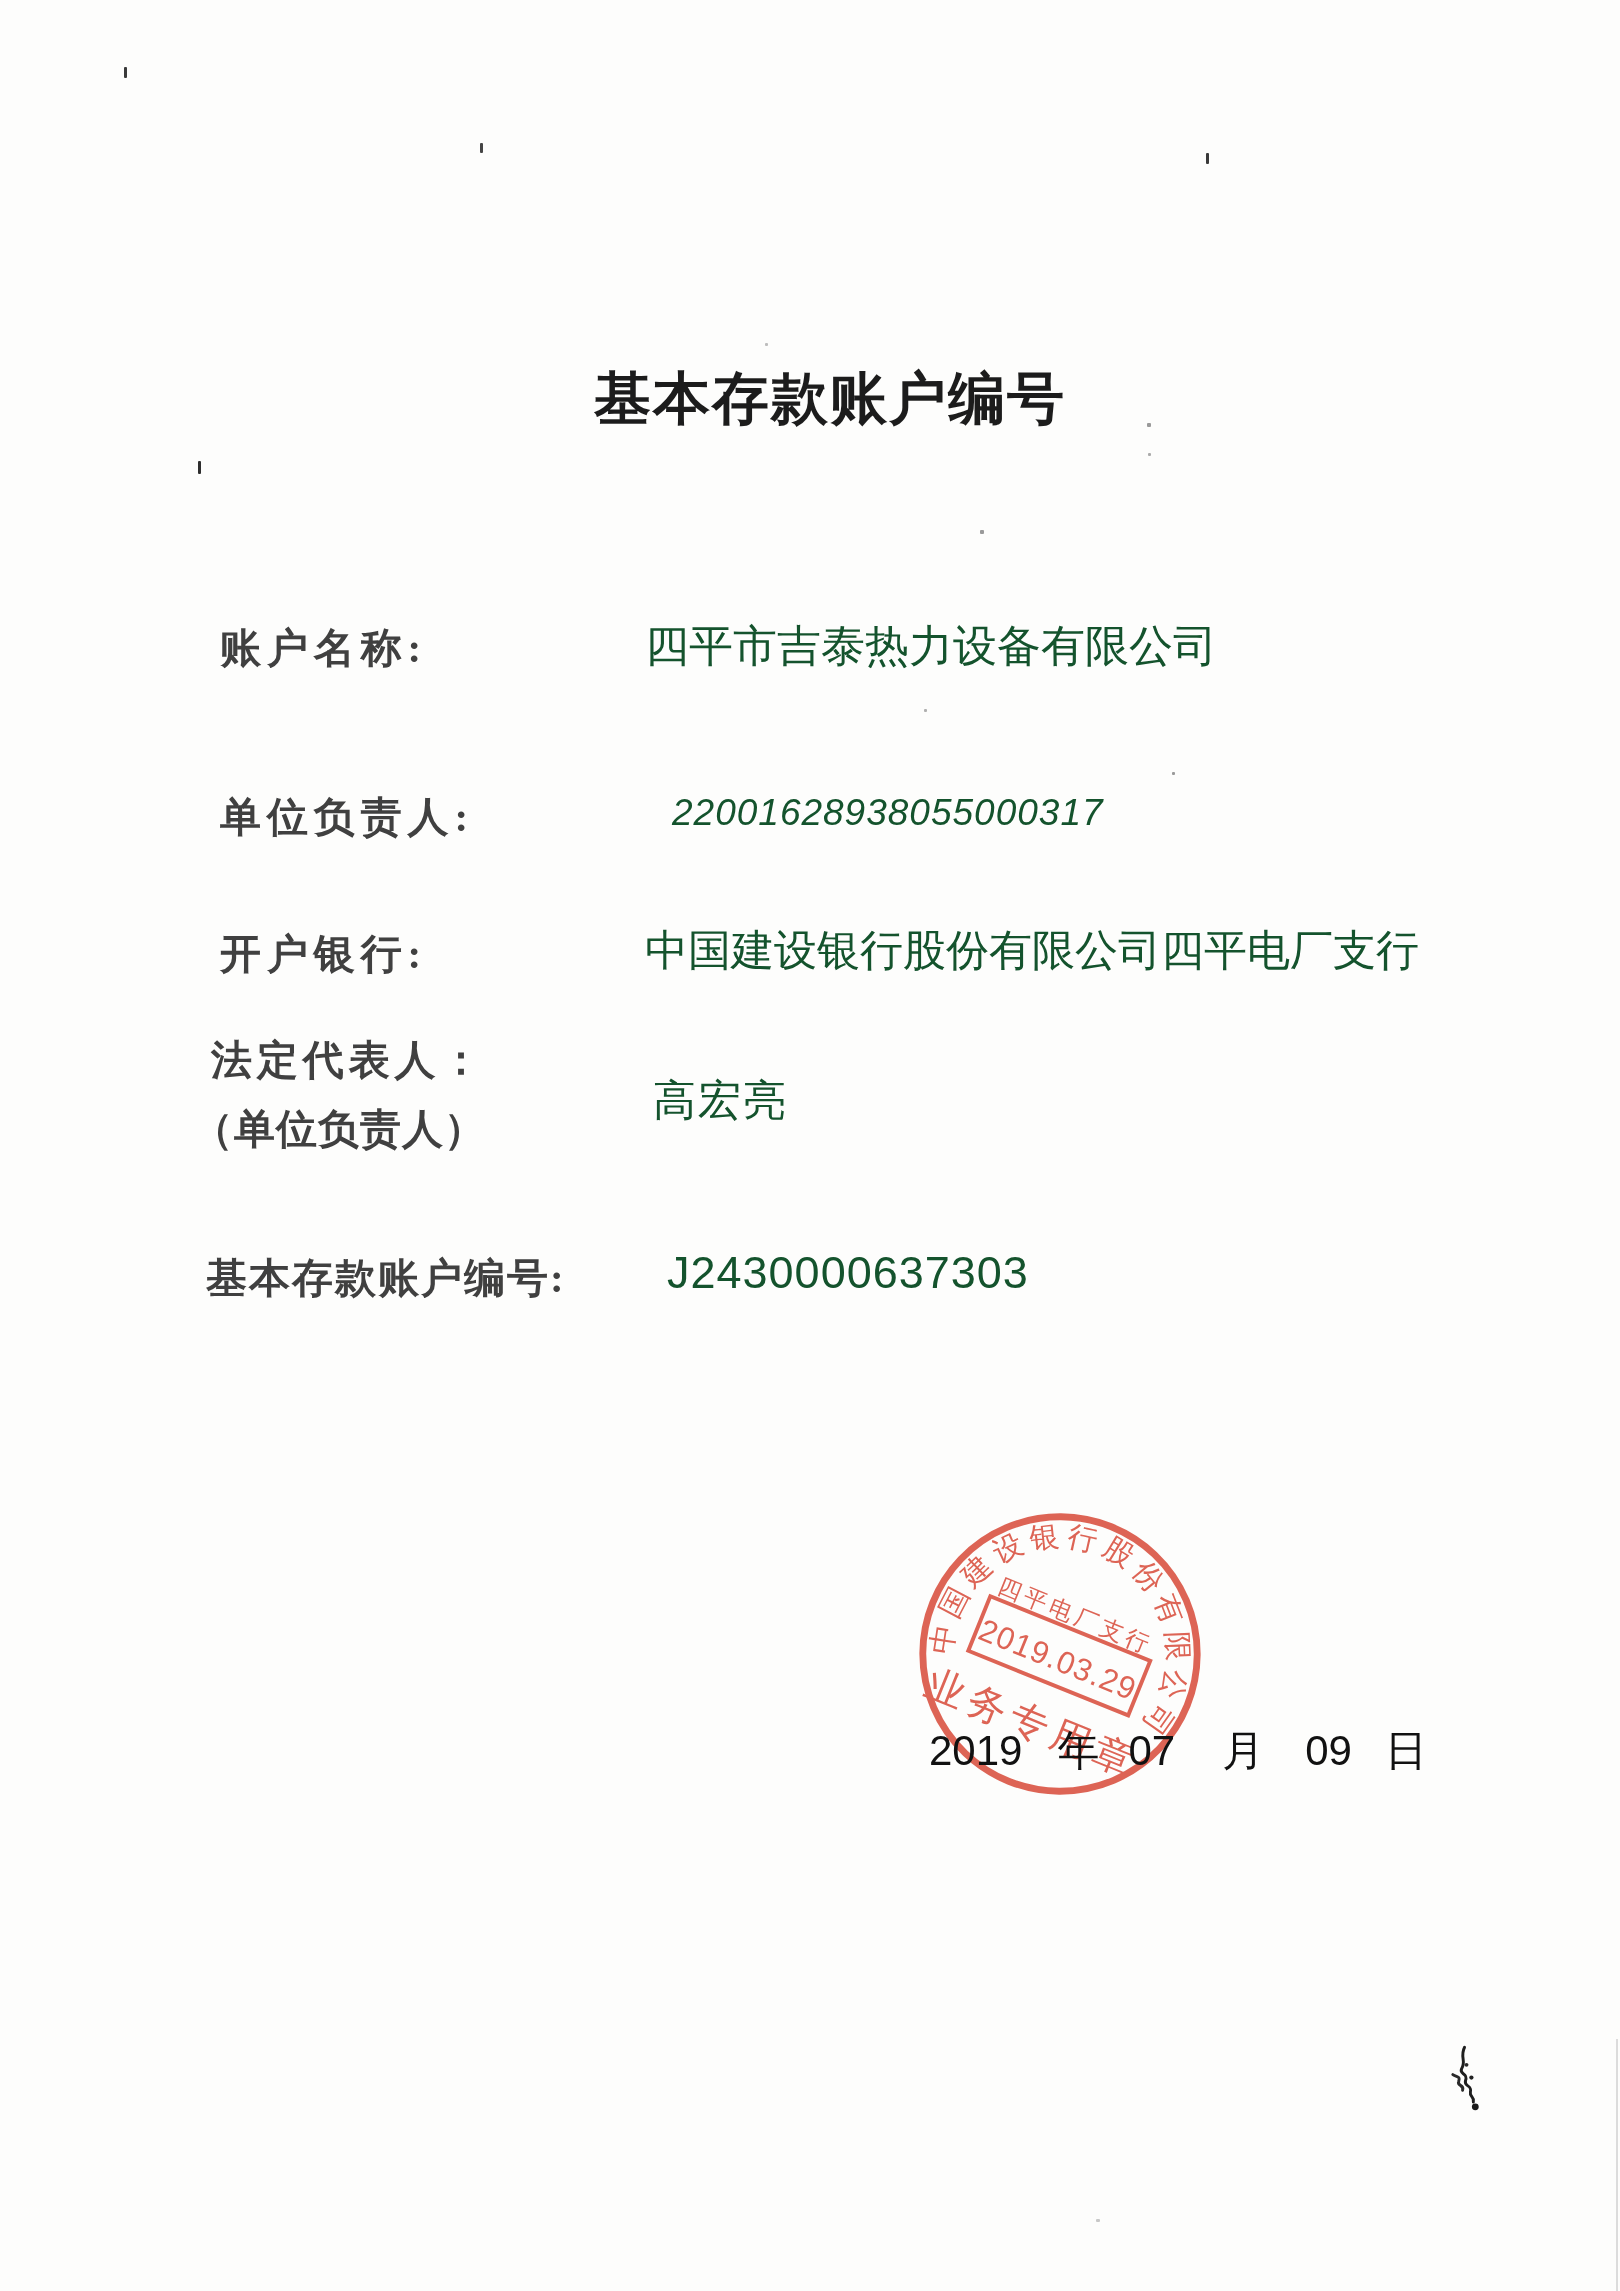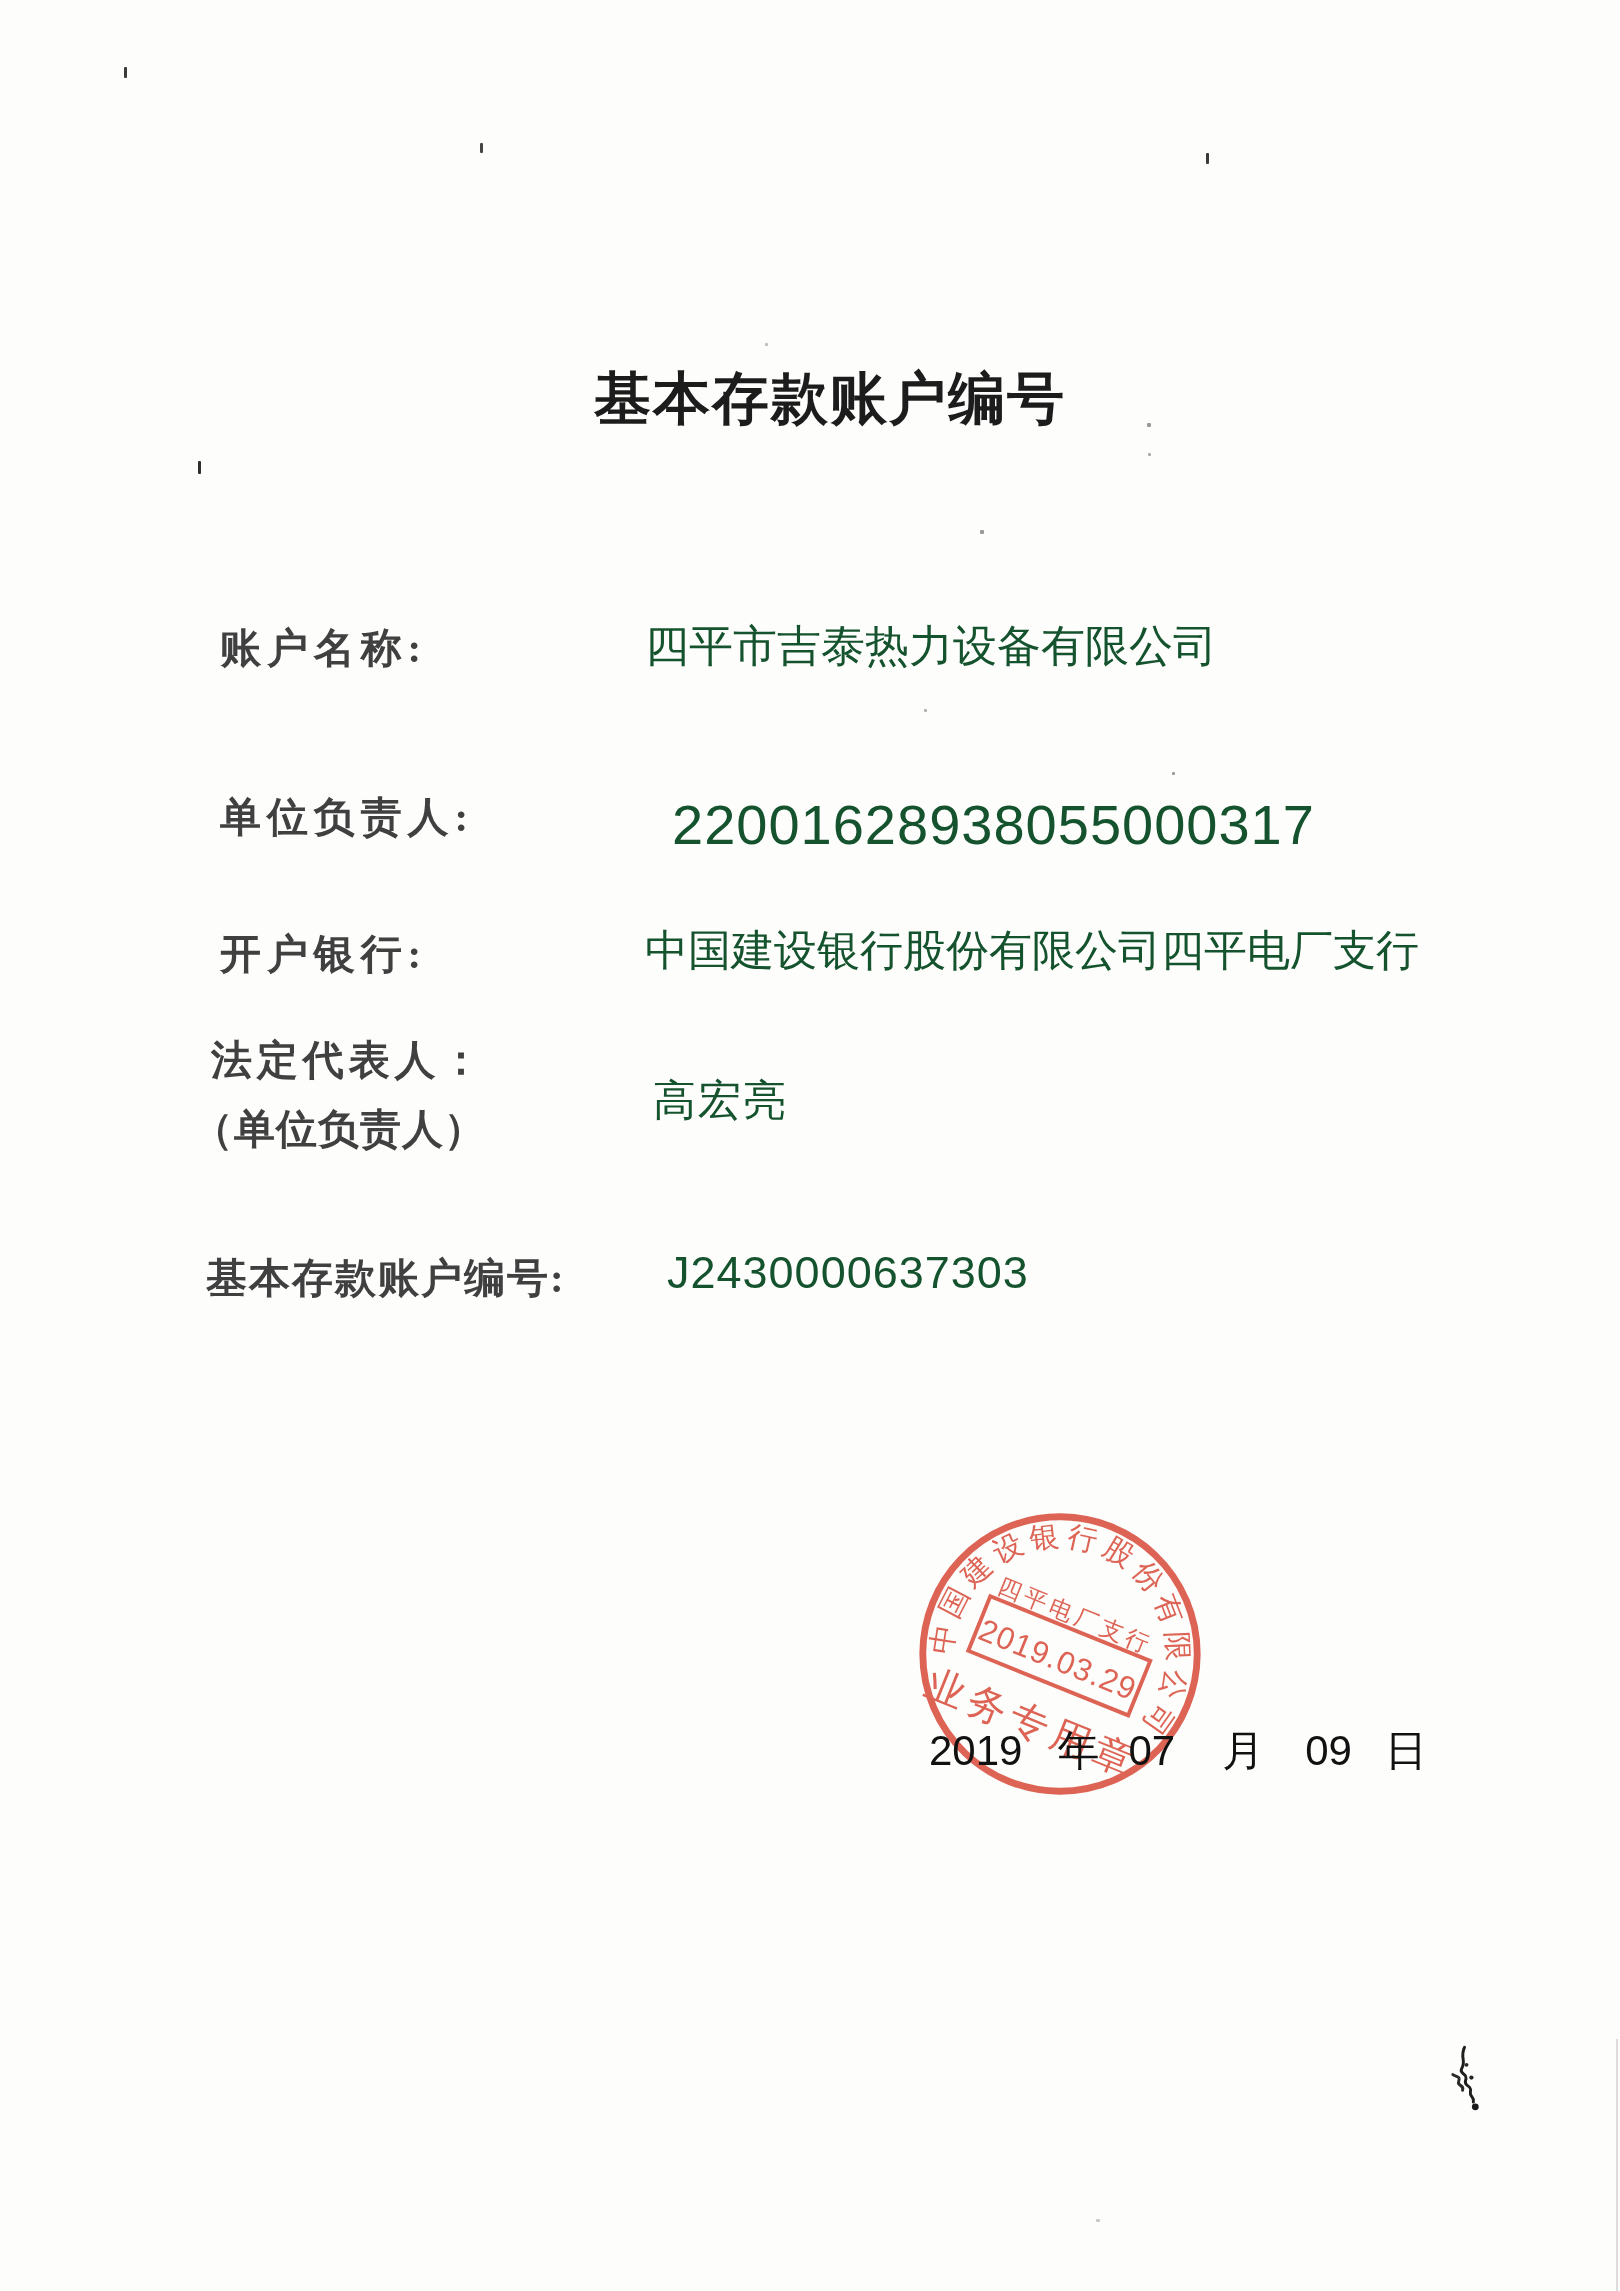--- a/index.html
+++ b/index.html
@@ -20,7 +20,7 @@
   .r1-value{left:645px;top:617px;font-size:44px;}
   
   .r2-label{left:220px;top:790px;font-size:41px;letter-spacing:5.9px;}
-  .r2-value{left:672px;top:792px;font-size:56px;letter-spacing:1px;}
+  .r2-value{left:672px;top:792px;font-size:37px;letter-spacing:1px;font-style:italic;}
   
   .r3-label{left:220px;top:927px;font-size:41px;letter-spacing:5.9px;}
   .r3-value{left:645px;top:922px;font-size:43px;}

